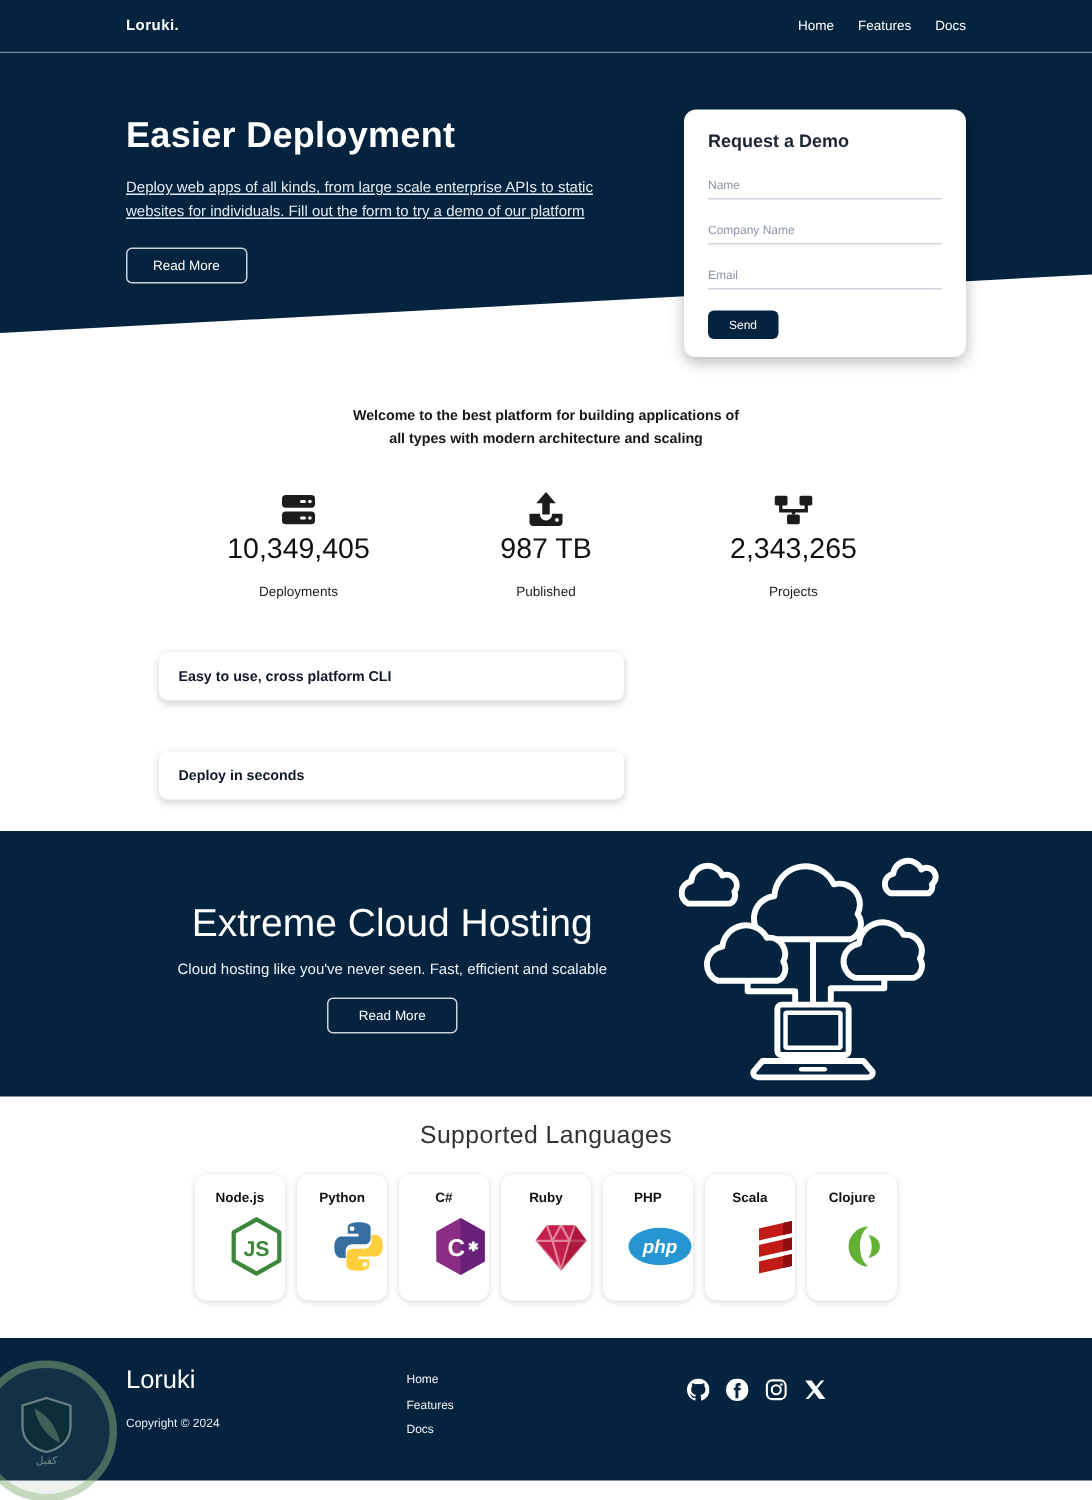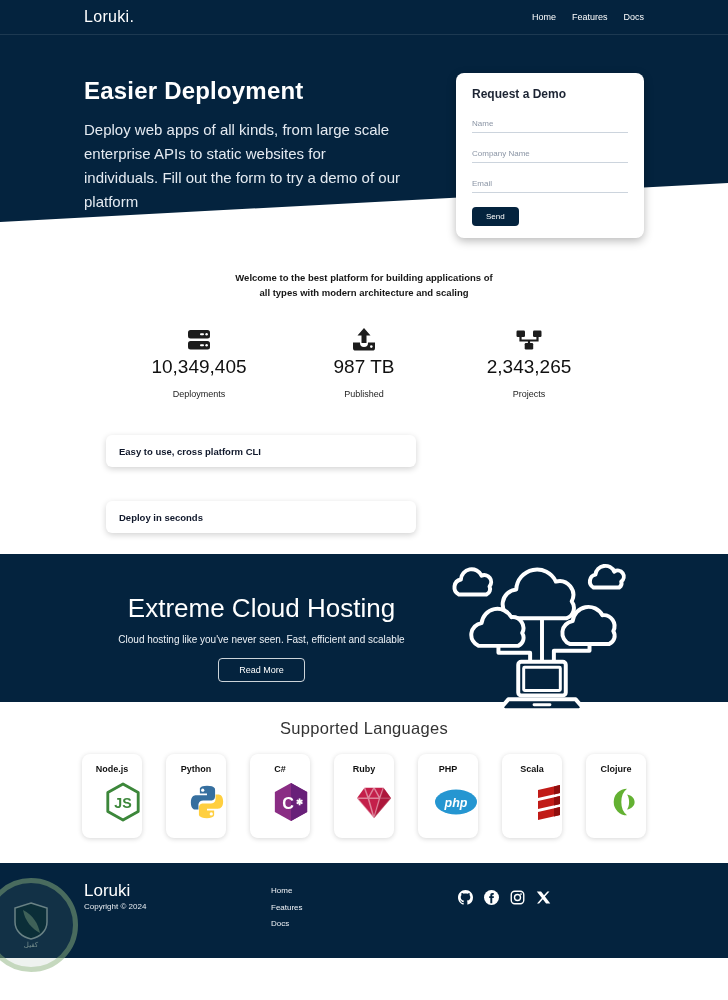--- a/index.html
+++ b/index.html
@@ -25,7 +25,7 @@
     align-items: center;
     justify-content: space-between;
   }
-  .logo { color: #fff; font-size: 16px; font-weight: 400; letter-spacing: .3px; }
+  .logo { color: #fff; font-size: 10px; font-weight: 700; letter-spacing: .3px; }
   .nav-links { display: flex; gap: 16px; }
   .nav-links a {
     color: #fff; text-decoration: none; font-size: 9px;

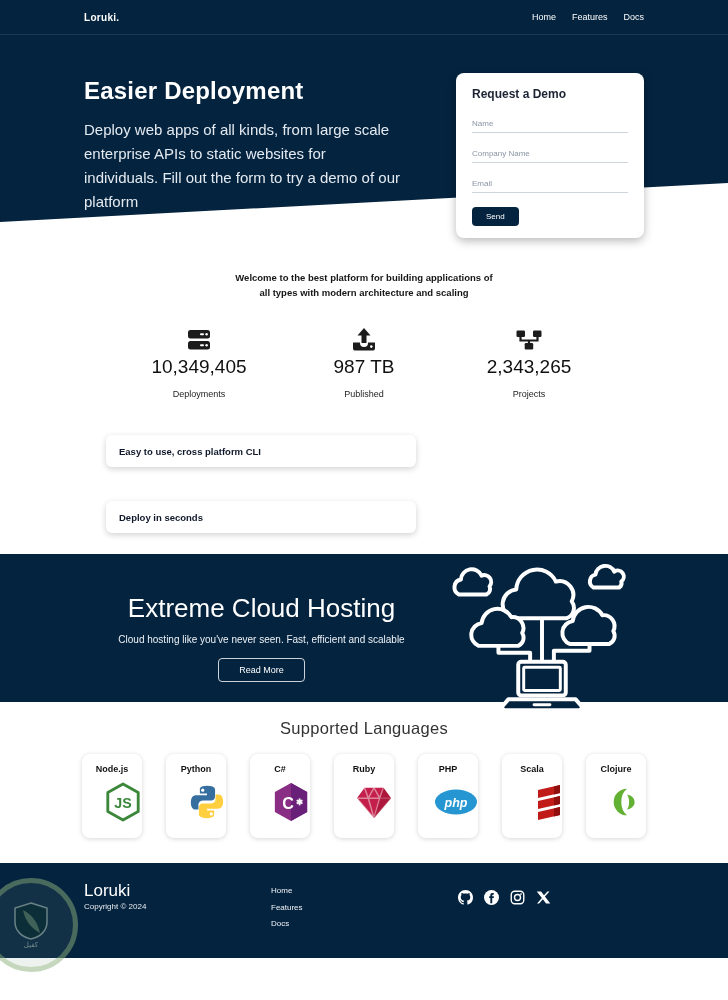--- a/index.html
+++ b/index.html
@@ -47,8 +47,8 @@
   .hero-text { padding-top: 42px; color: #fff; }
   .hero-text h1 { font-size: 24px; font-weight: 700; letter-spacing: .2px; }
   .hero-text p {
-    margin-top: 13px; font-size: 15px; line-height: 1.6;
-    color: #e4eaf1; max-width: 318px;
+    margin-top: 13px; font-size: 10px; line-height: 1.6;
+    color: #e4eaf1; max-width: 318px; text-decoration: underline;
   }
   .btn-outline {
     display: inline-block; margin-top: 15px;

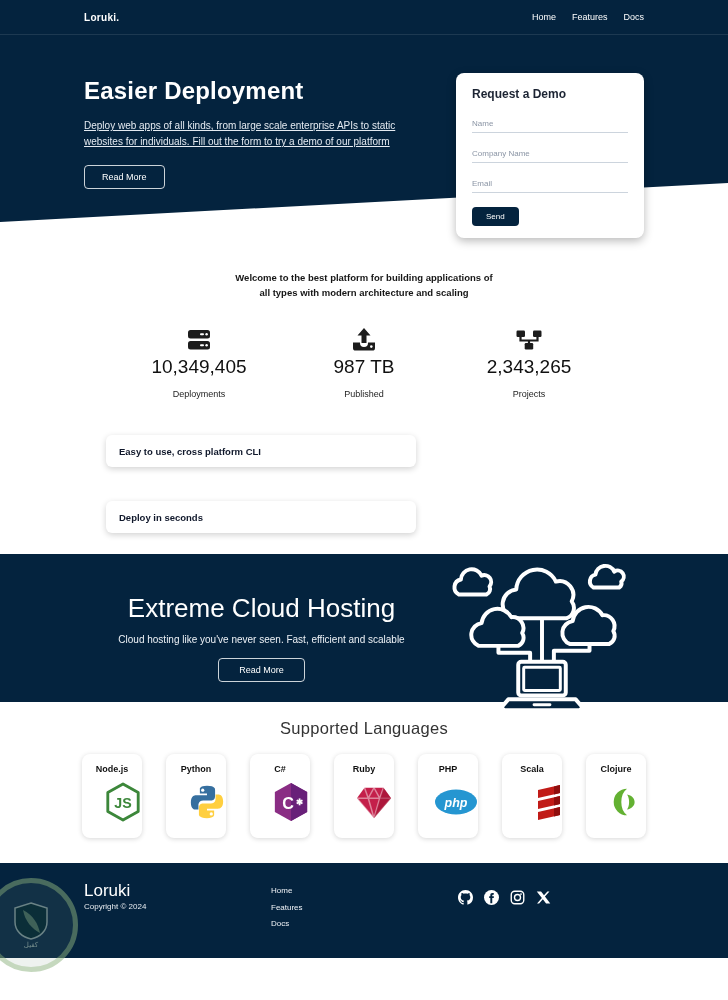--- a/index.html
+++ b/index.html
@@ -135,7 +135,7 @@
 
   
   .cloud {
-    background: #04233e; height: 148px; margin-top: 21px; color: #fff;
+    background: #04233e; height: 177px; margin-top: 21px; color: #fff;
   }
   .cloud-inner {
     display: grid; grid-template-columns: 1fr 205px;

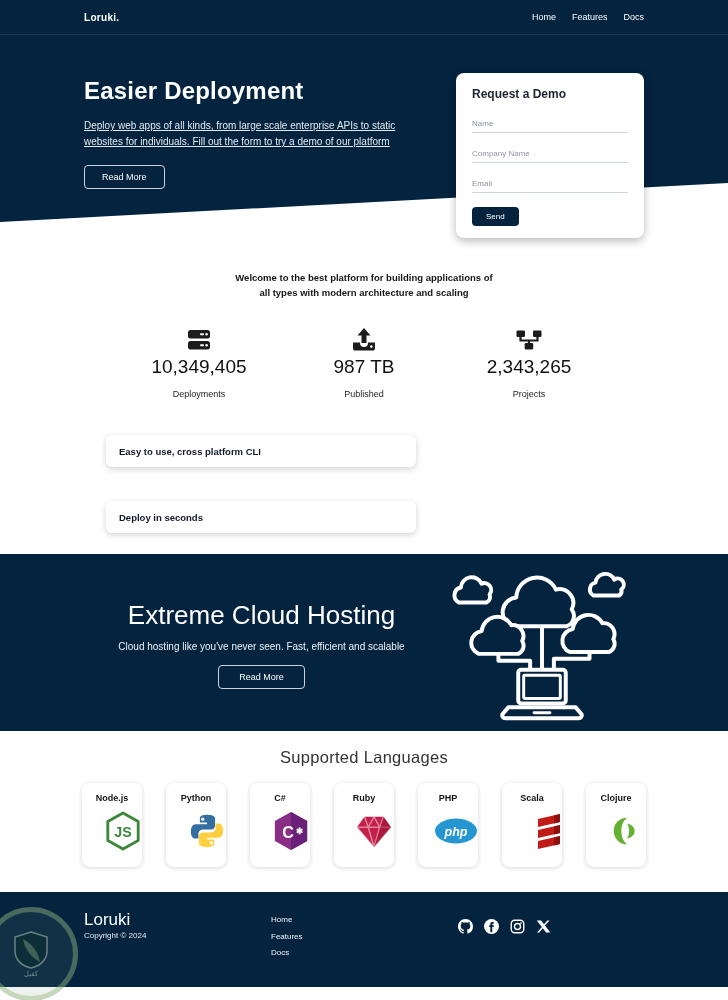--- a/index.html
+++ b/index.html
@@ -150,7 +150,7 @@
   
   .langs { padding-top: 17px; text-align: center; }
   .langs h2 { font-size: 16.5px; font-weight: 500; color: #333; letter-spacing: .3px; }
-  .lang-row { display: flex; justify-content: center; gap: 24px; margin-top: 16px; }
+  .lang-row { display: flex; justify-content: center; gap: 8px; margin-top: 16px; }
   .lang-card {
     width: 60px; height: 84px; background: #fff;
     border-radius: 8px; box-shadow: 0 1px 5px rgba(0,0,0,0.16);

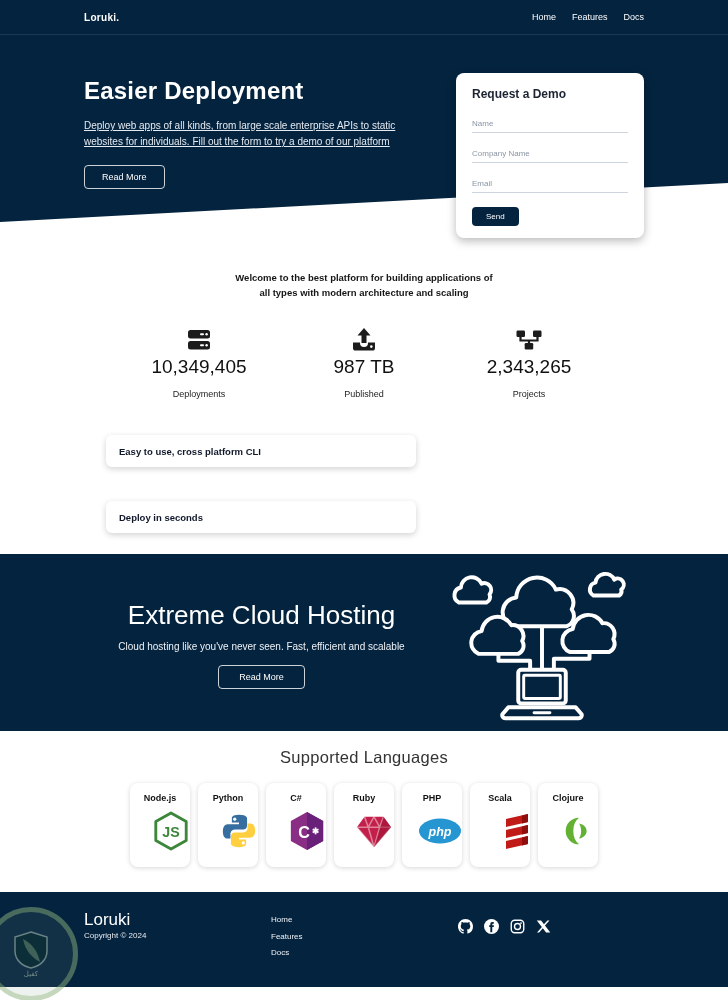--- a/index.html
+++ b/index.html
@@ -169,7 +169,7 @@
     padding-top: 18px;
   }
   .f-logo { font-size: 17px; font-weight: 500; }
-  .f-copy { font-size: 8px; margin-top: 1px; color: #e7ebf0; }
+  .f-copy { font-size: 8px; margin-top: 14px; color: #e7ebf0; }
   .f-links { padding-top: 2px; }
   .f-links a {
     display: block; color: #f0f3f7; text-decoration: none;

